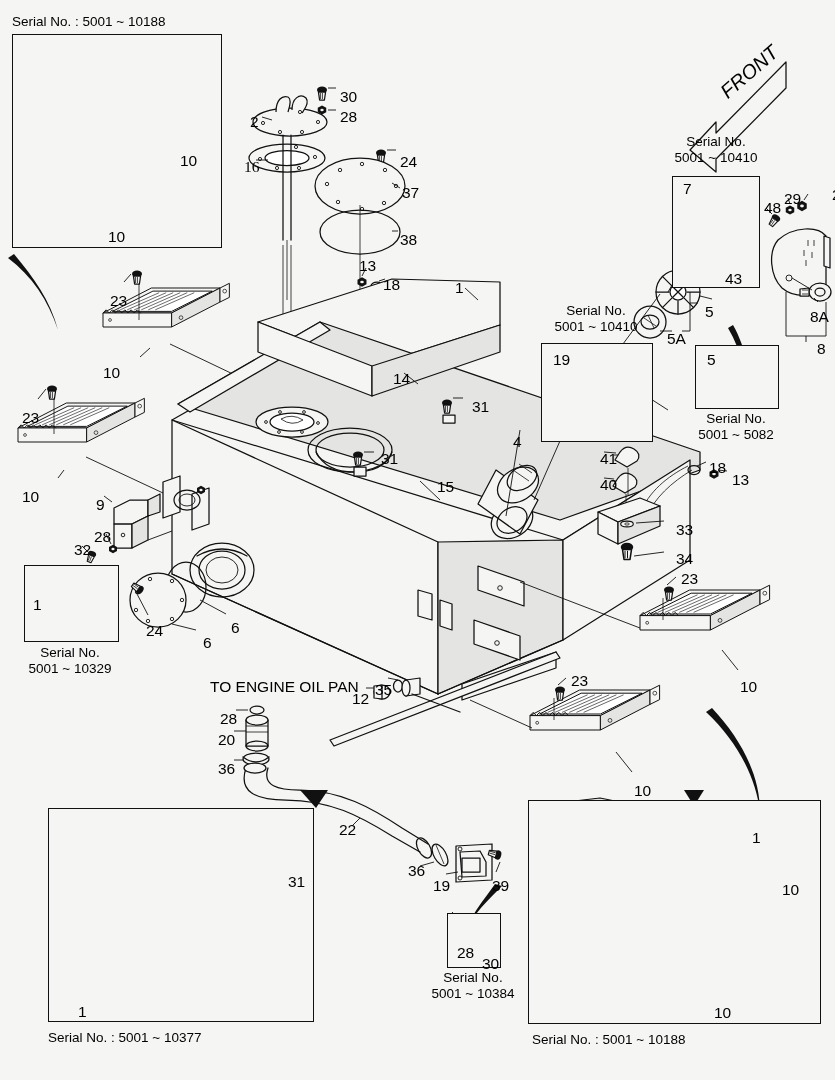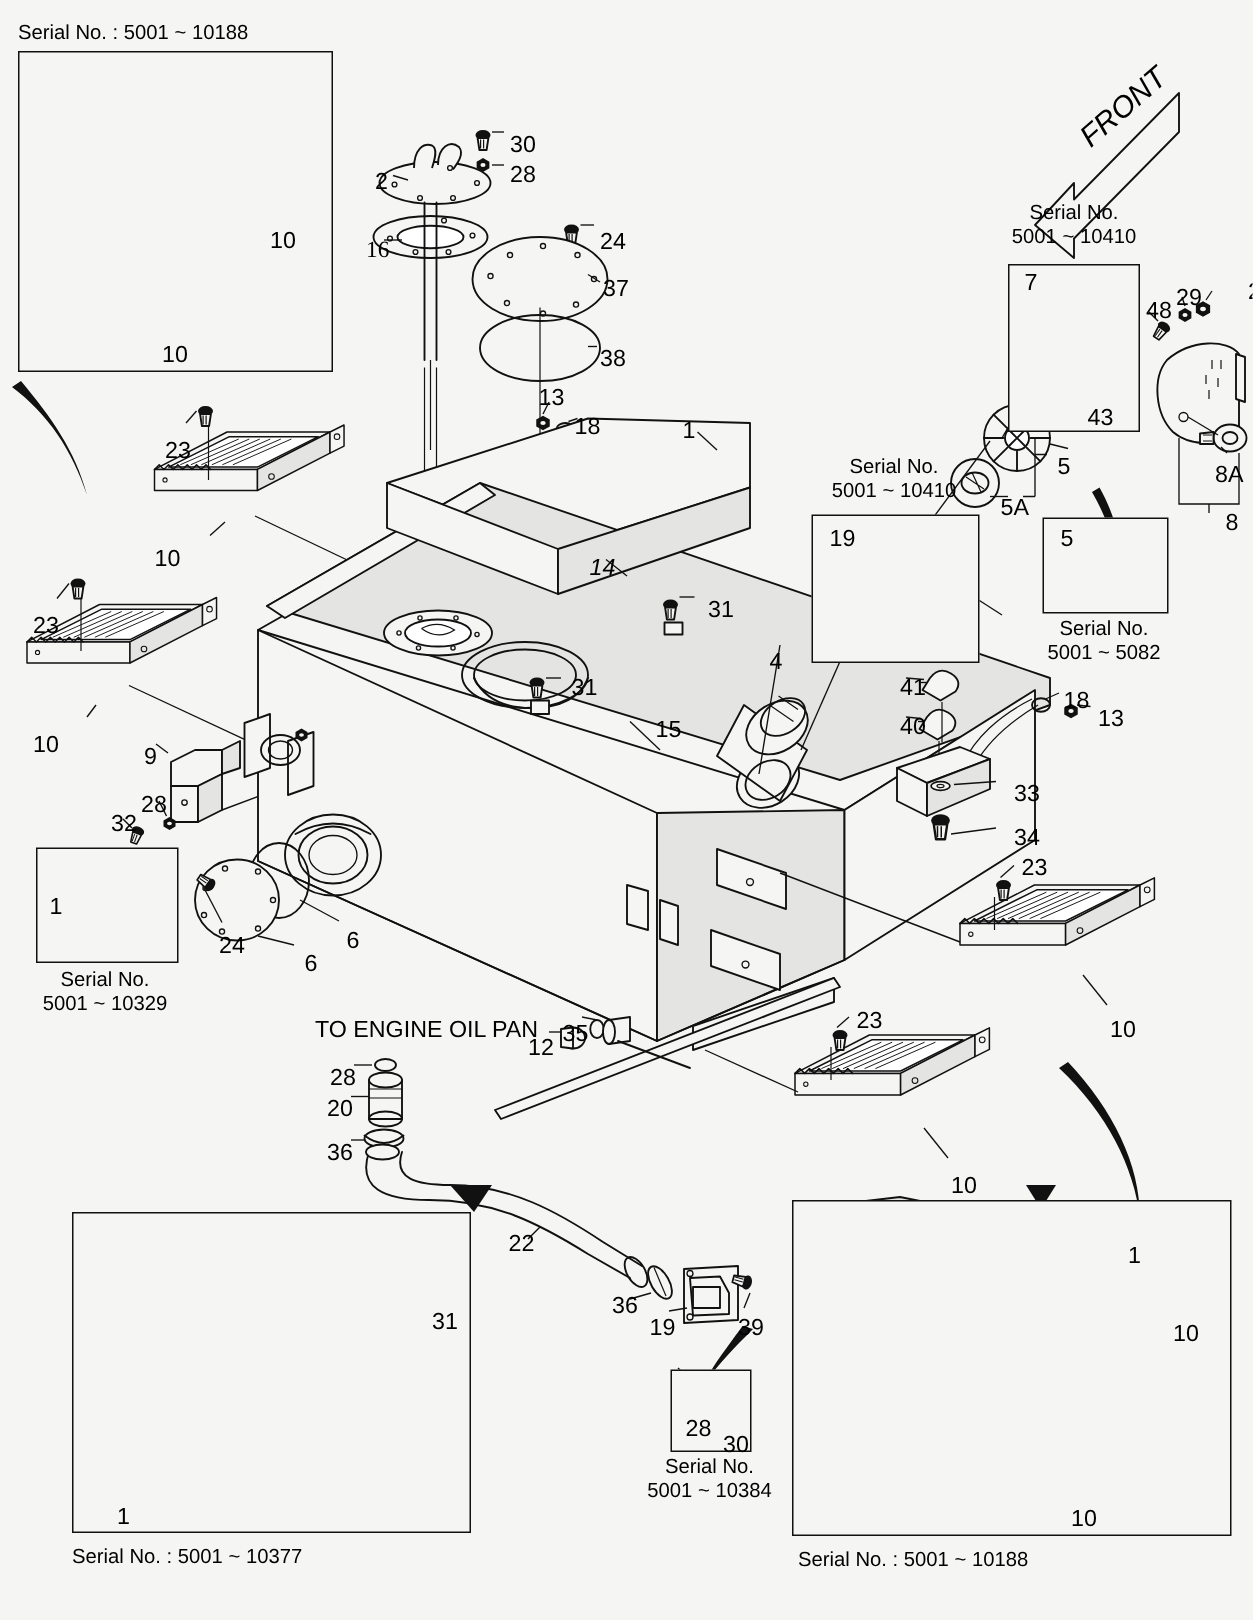--- a/index.html
+++ b/index.html
@@ -723,7 +723,7 @@
       <div class="lbl num" style="left: 146px; top: 622px;">24</div>
       <div class="lbl num" style="left: 203px; top: 634px;">6</div>
       <div class="lbl num" style="left: 231px; top: 619px;">6</div>
-      <div class="lbl num" style="left: 393px; top: 370px; font-style: italic;">14</div>
+      <div class="lbl num" style="left: 393px; top: 370px;">14</div>
       <div class="lbl num" style="left: 472px; top: 398px;">31</div>
       <div class="lbl num" style="left: 381px; top: 450px;">31</div>
       <div class="lbl num" style="left: 408px; top: 478px; margin-left: 29px;">15</div>

